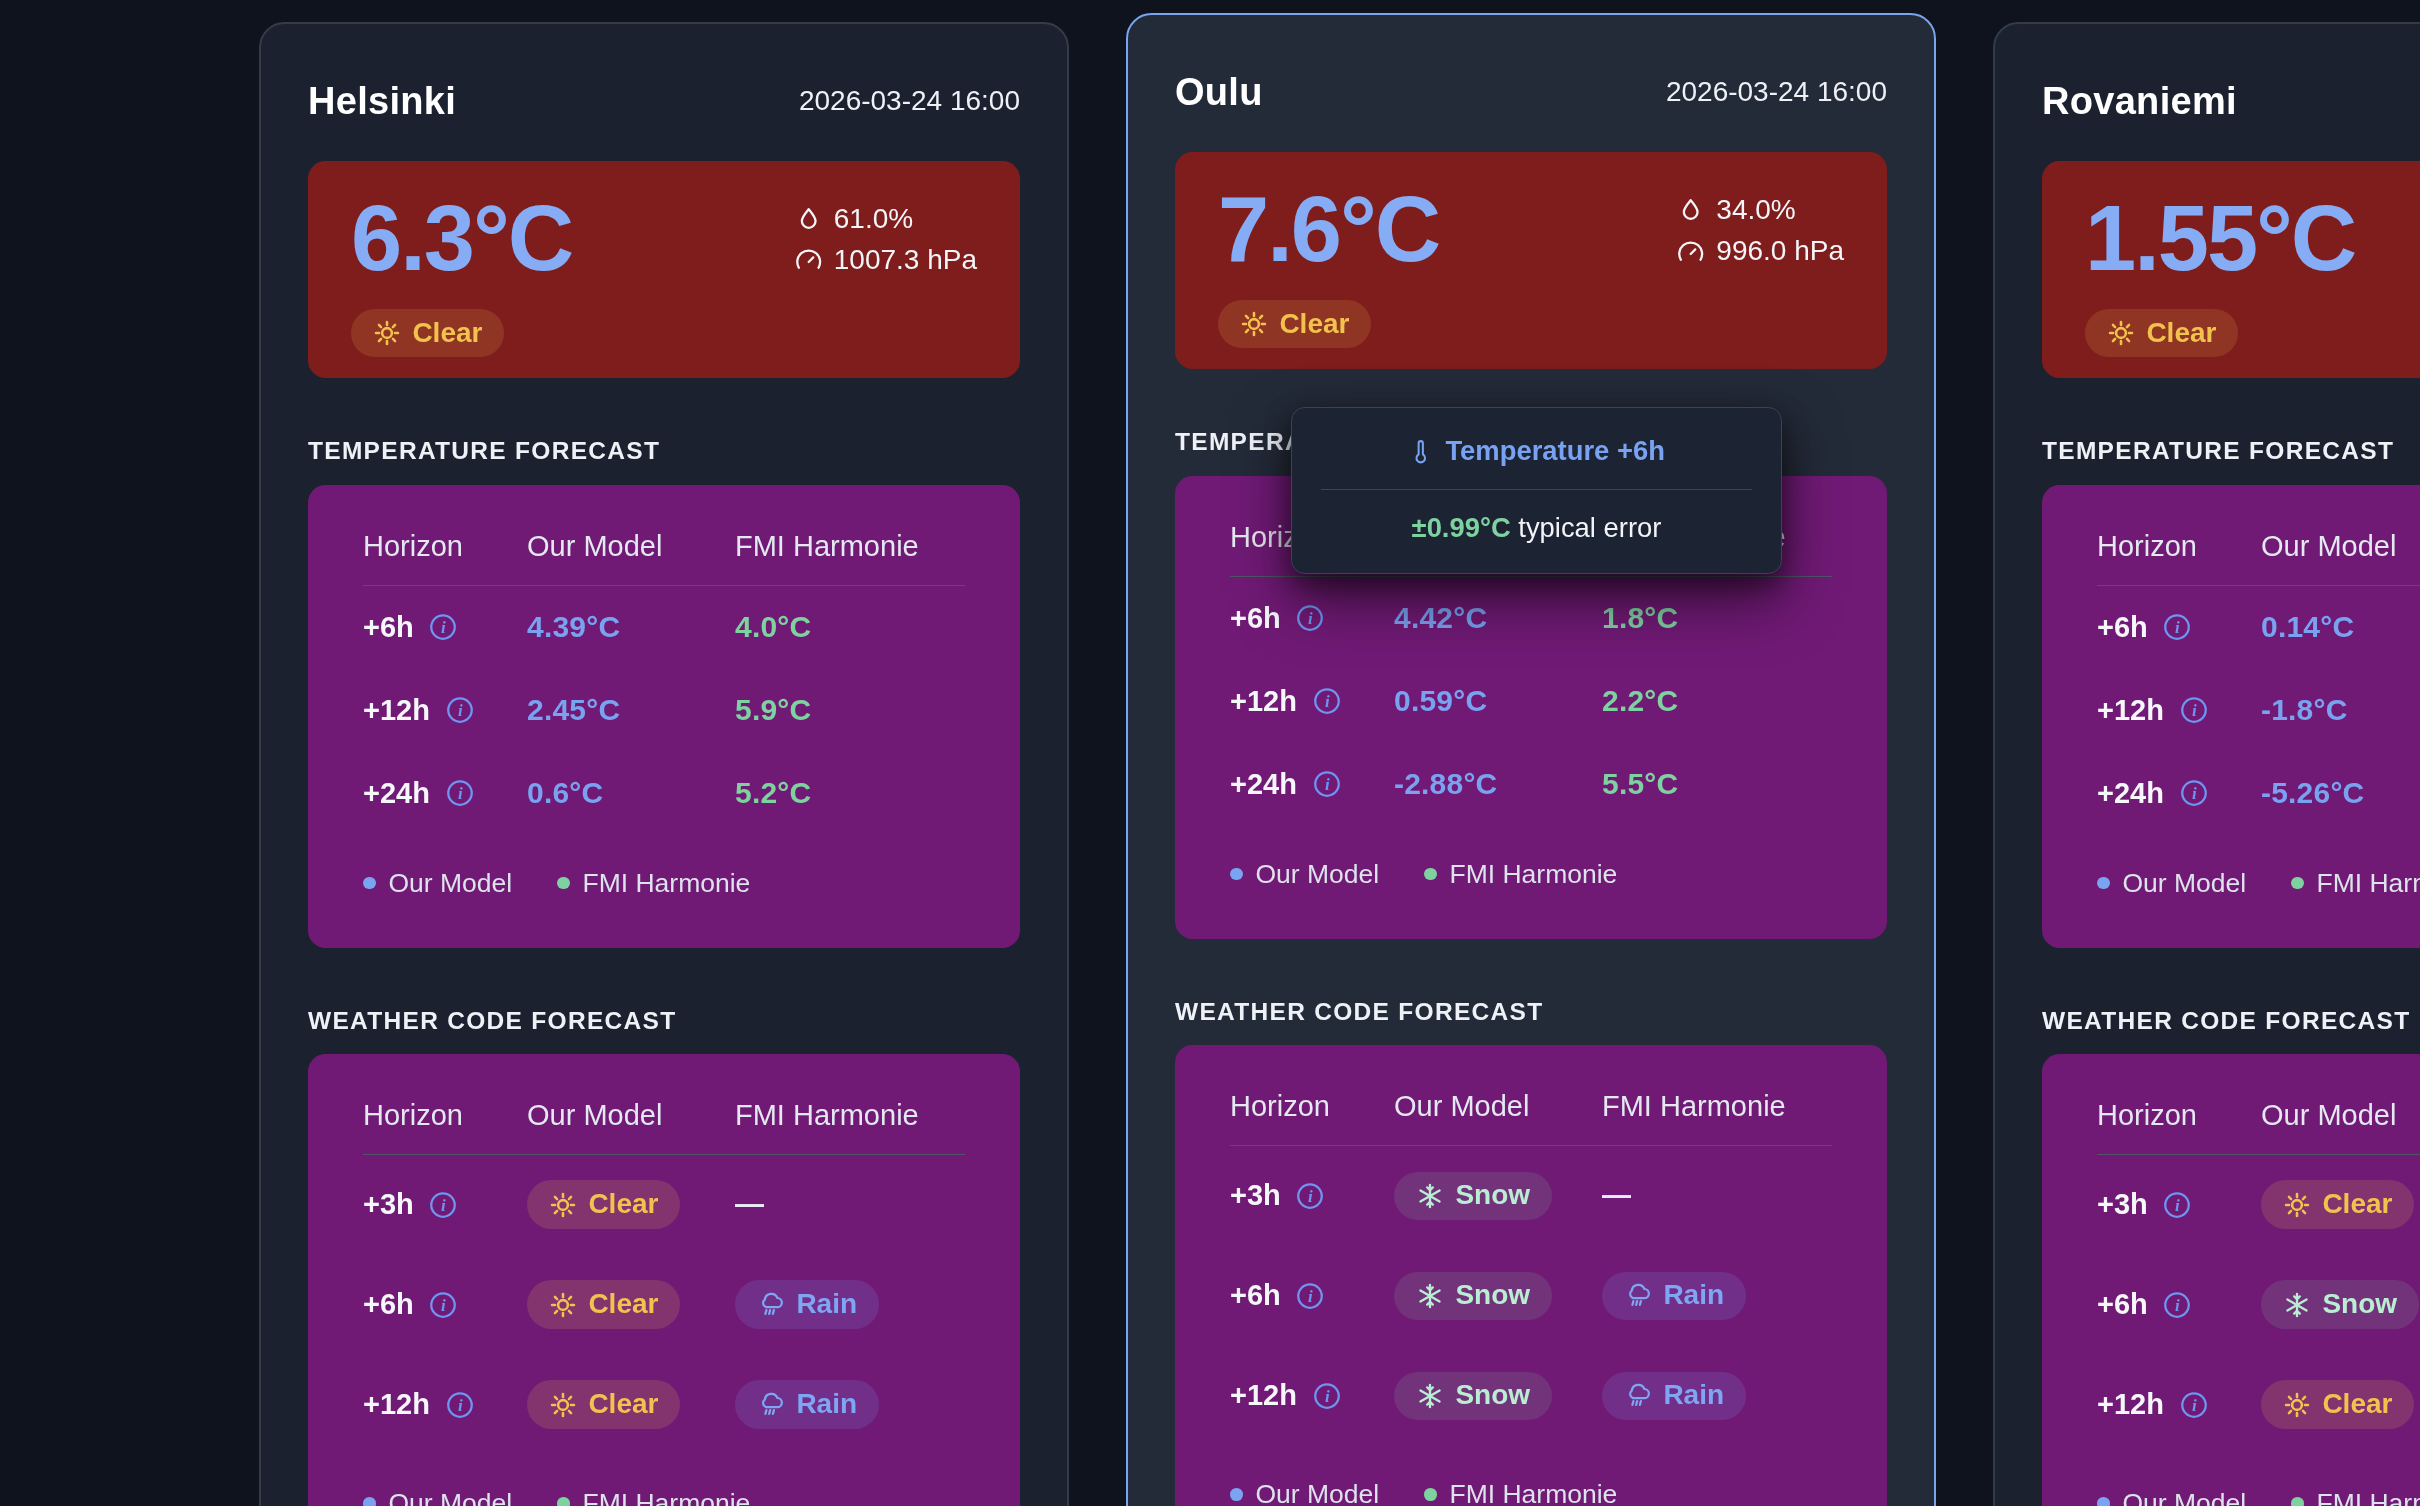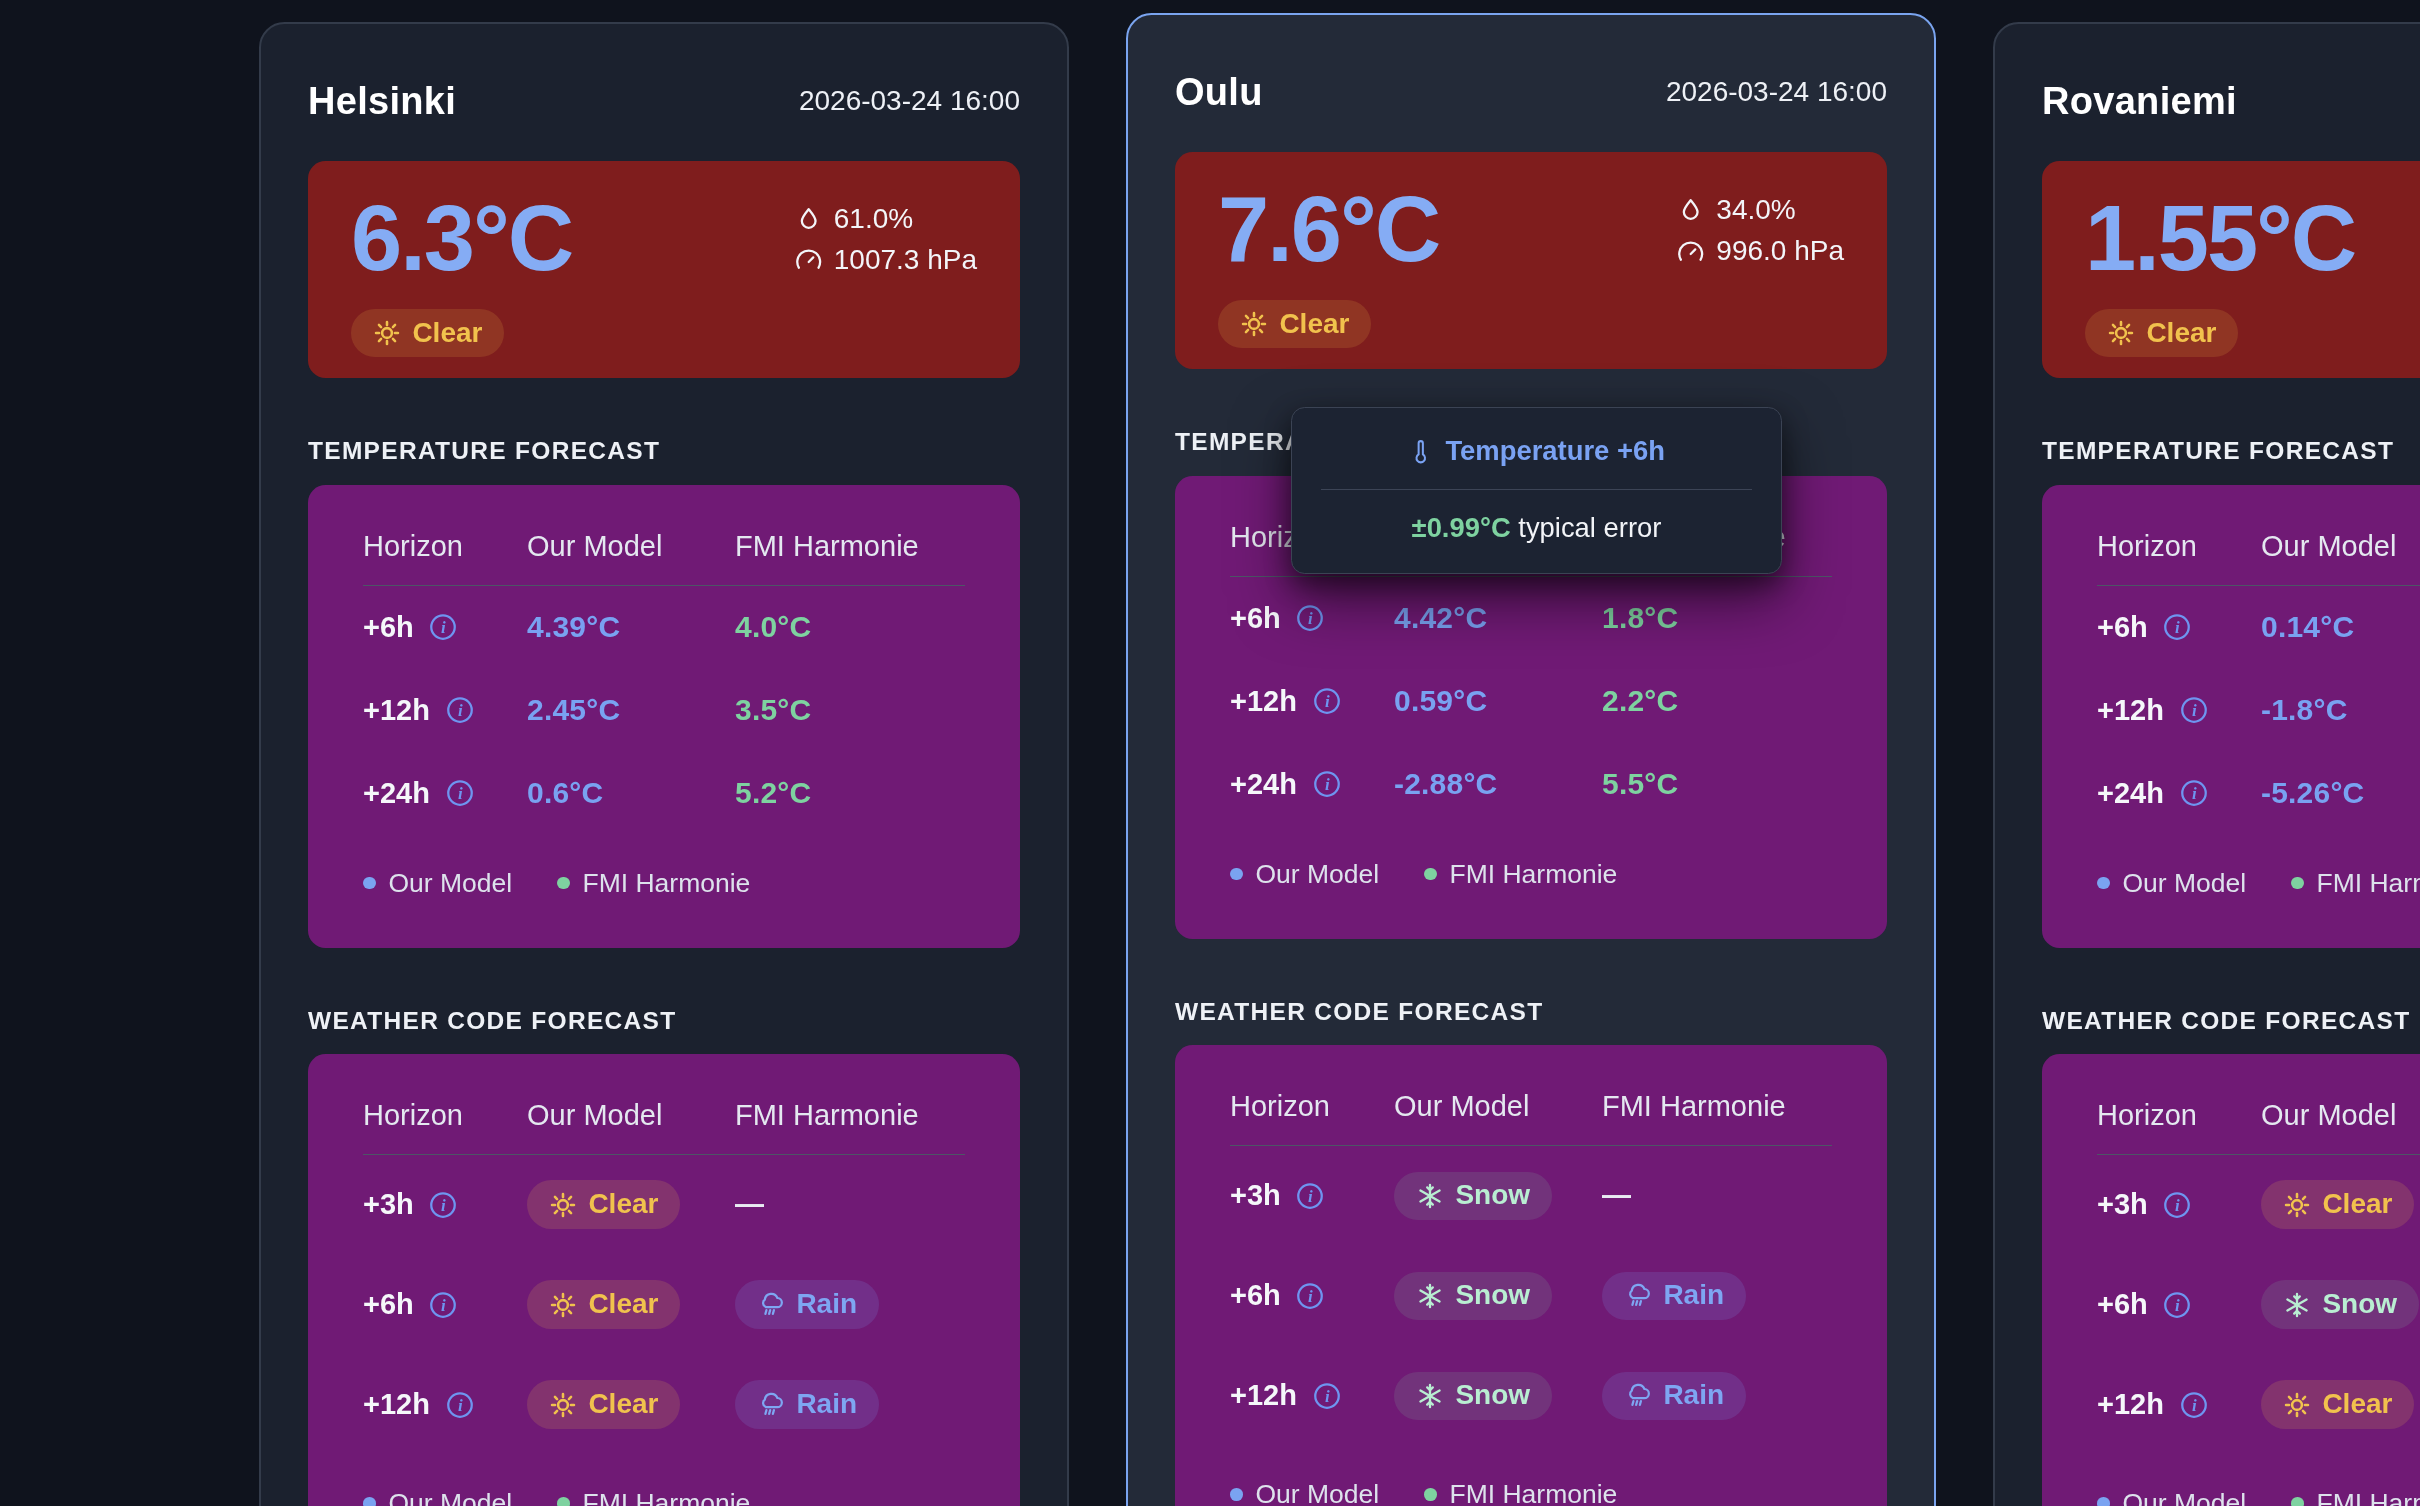--- a/index.html
+++ b/index.html
@@ -171,7 +171,7 @@
             </svg>
           </span>
         <span class="val blue">2.45°C</span>
-        <span class="val green">3.5°C</span>
+        <span class="val green">5.9°C</span>
       </div>
       <div class="trow">
         <span class="hcell">

